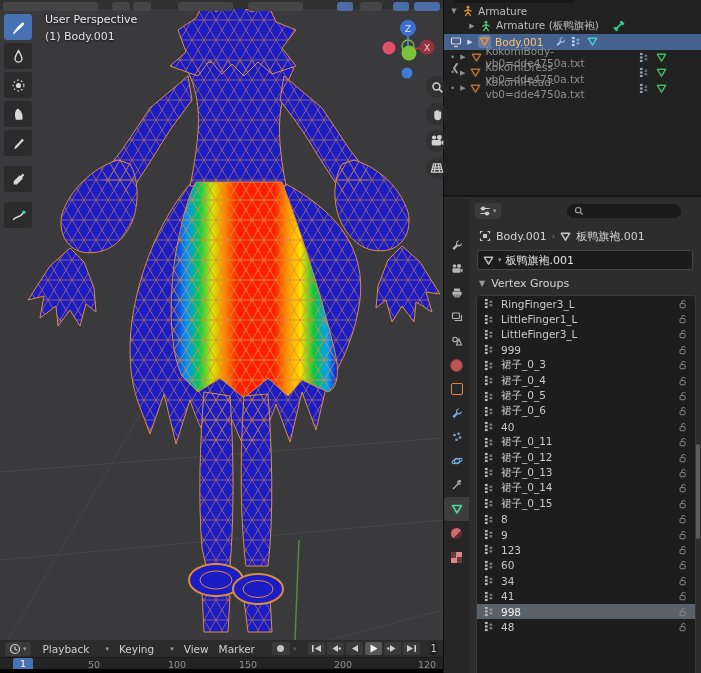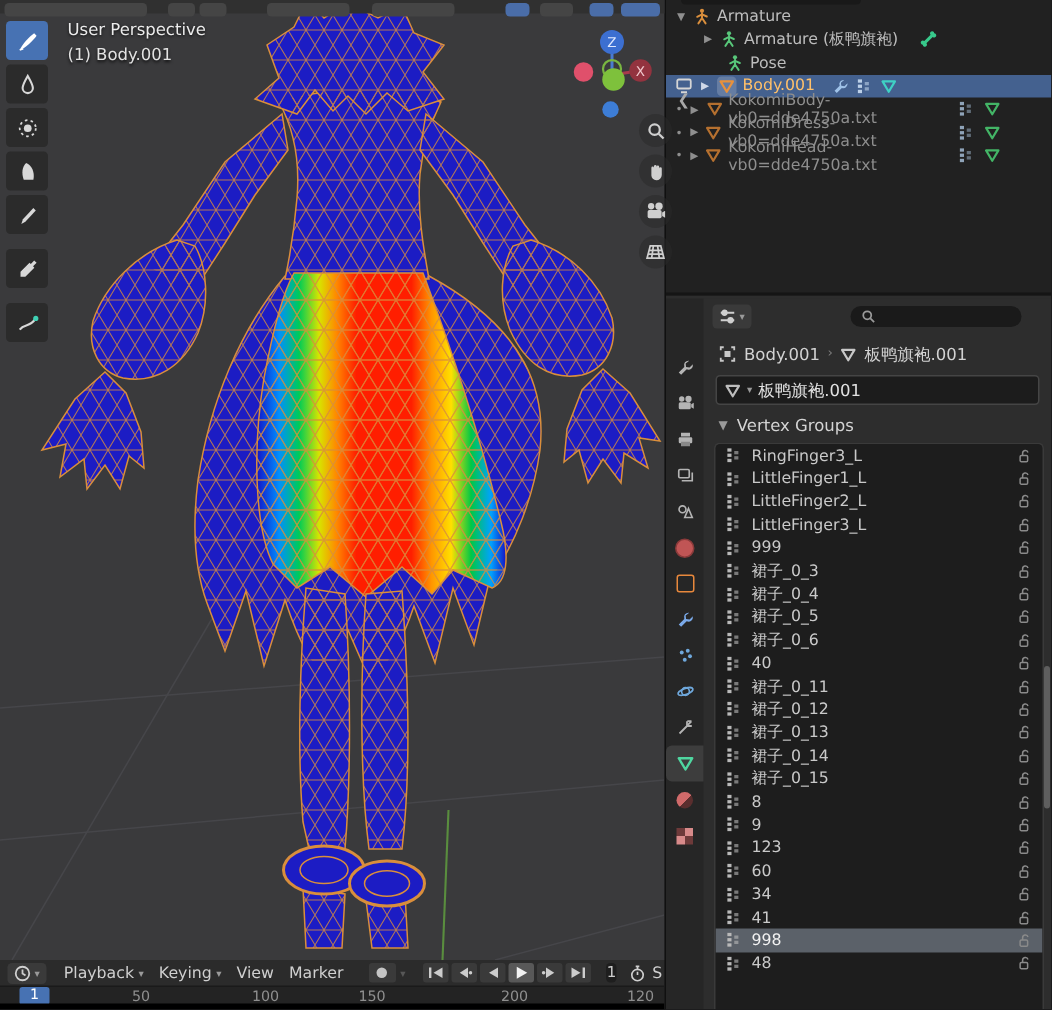--- a/index.html
+++ b/index.html
@@ -519,12 +519,6 @@
           </svg>
       </div>
 
-      <div class="orow ind2">
-        <svg class="ic" width="12" height="12" style="color:#58c77a">
-            <use href="#i-man"></use>
-          </svg>
-        <span class="lbl">Pose</span>
-      </div>
 
       <div class="orow sel">
         <svg class="ic" width="12" height="12" style="color:#d5d5d5">

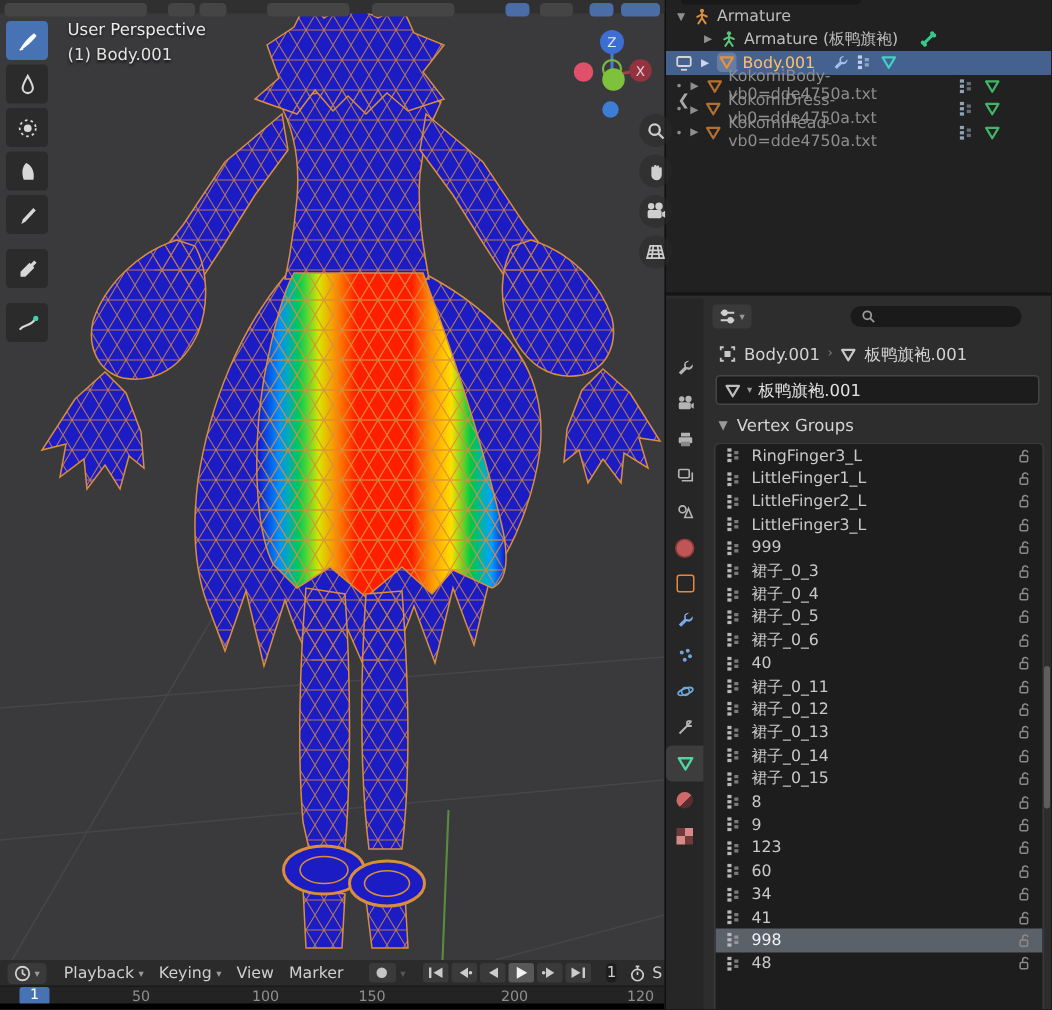--- a/index.html
+++ b/index.html
@@ -728,15 +728,6 @@
               </svg>
             </div>
 
-            <div class="vrow">
-              <svg class="ic" width="11" height="11" style="color:#b9b9b9">
-                <use href="#i-vg"></use>
-              </svg>
-              <span class="vname">LittleFinger2_L</span>
-              <svg class="ic lockic" width="10" height="10" style="color:#8a8a8a">
-                <use href="#i-lock"></use>
-              </svg>
-            </div>
 
             <div class="vrow">
               <svg class="ic" width="11" height="11" style="color:#b9b9b9">

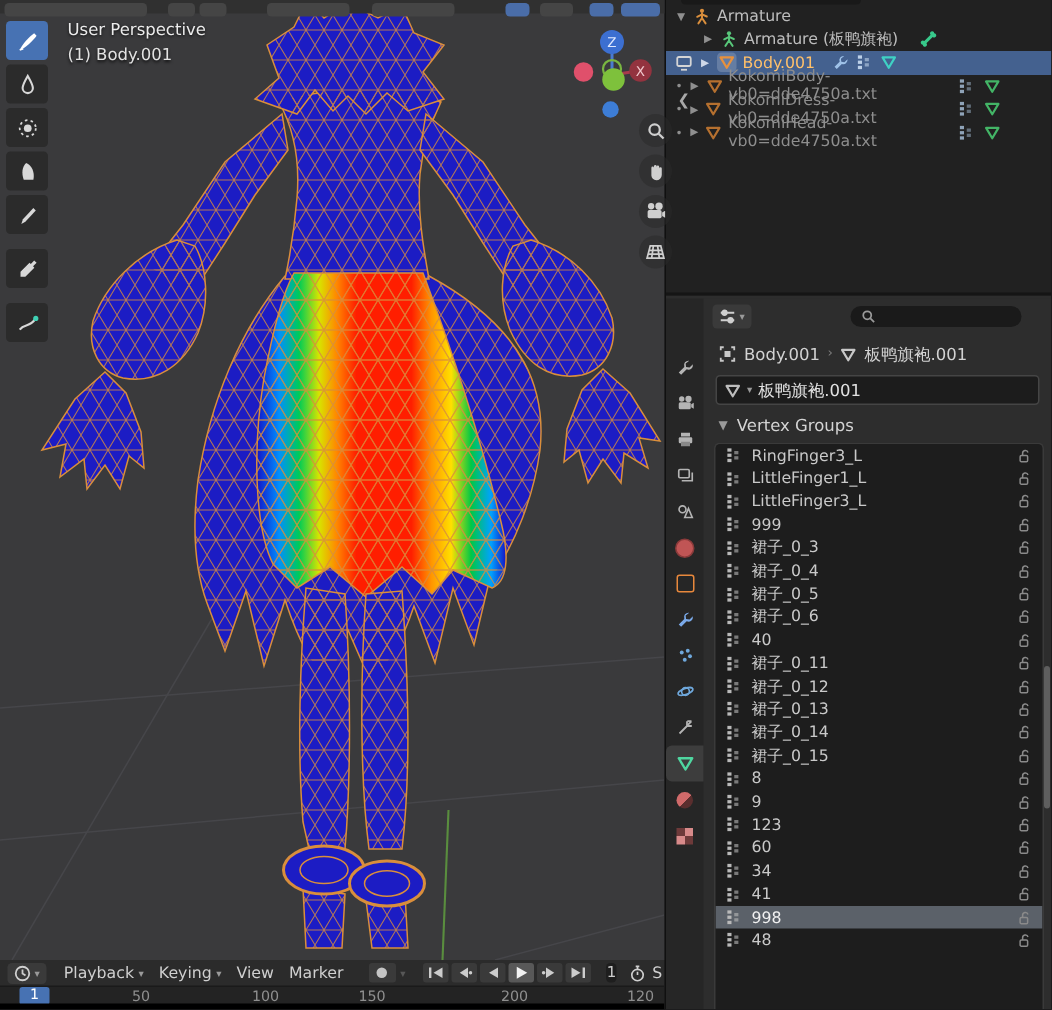--- a/index.html
+++ b/index.html
@@ -30,7 +30,7 @@
   .tl-header{display:flex;align-items:center;height:17px;background:#2b2b2b;padding:0 5px;font-size:10.5px;color:#cfcfcf;border-bottom:1px solid #1a1a1a;}
   .tl-etype{display:flex;align-items:center;gap:2px;background:#3a3a3a;border-radius:3px;padding:1px 4px;margin-right:7px;}
   .chev{font-size:7px;color:#9a9a9a;}
-  .menu{padding:0 5px;display:flex;align-items:center;gap:3px;justify-content:space-between;}
+  .menu{padding:0 5px;display:flex;align-items:center;gap:16px;justify-content:space-between;}
   .rec-wrap{display:flex;align-items:center;gap:3px;margin-left:12px;}
   .recbtn{width:18px;height:13px;background:#3a3a3a;border-radius:2px;display:flex;align-items:center;justify-content:center;}
   .recdot{width:7px;height:7px;border-radius:50%;background:#c4c4c4;}

